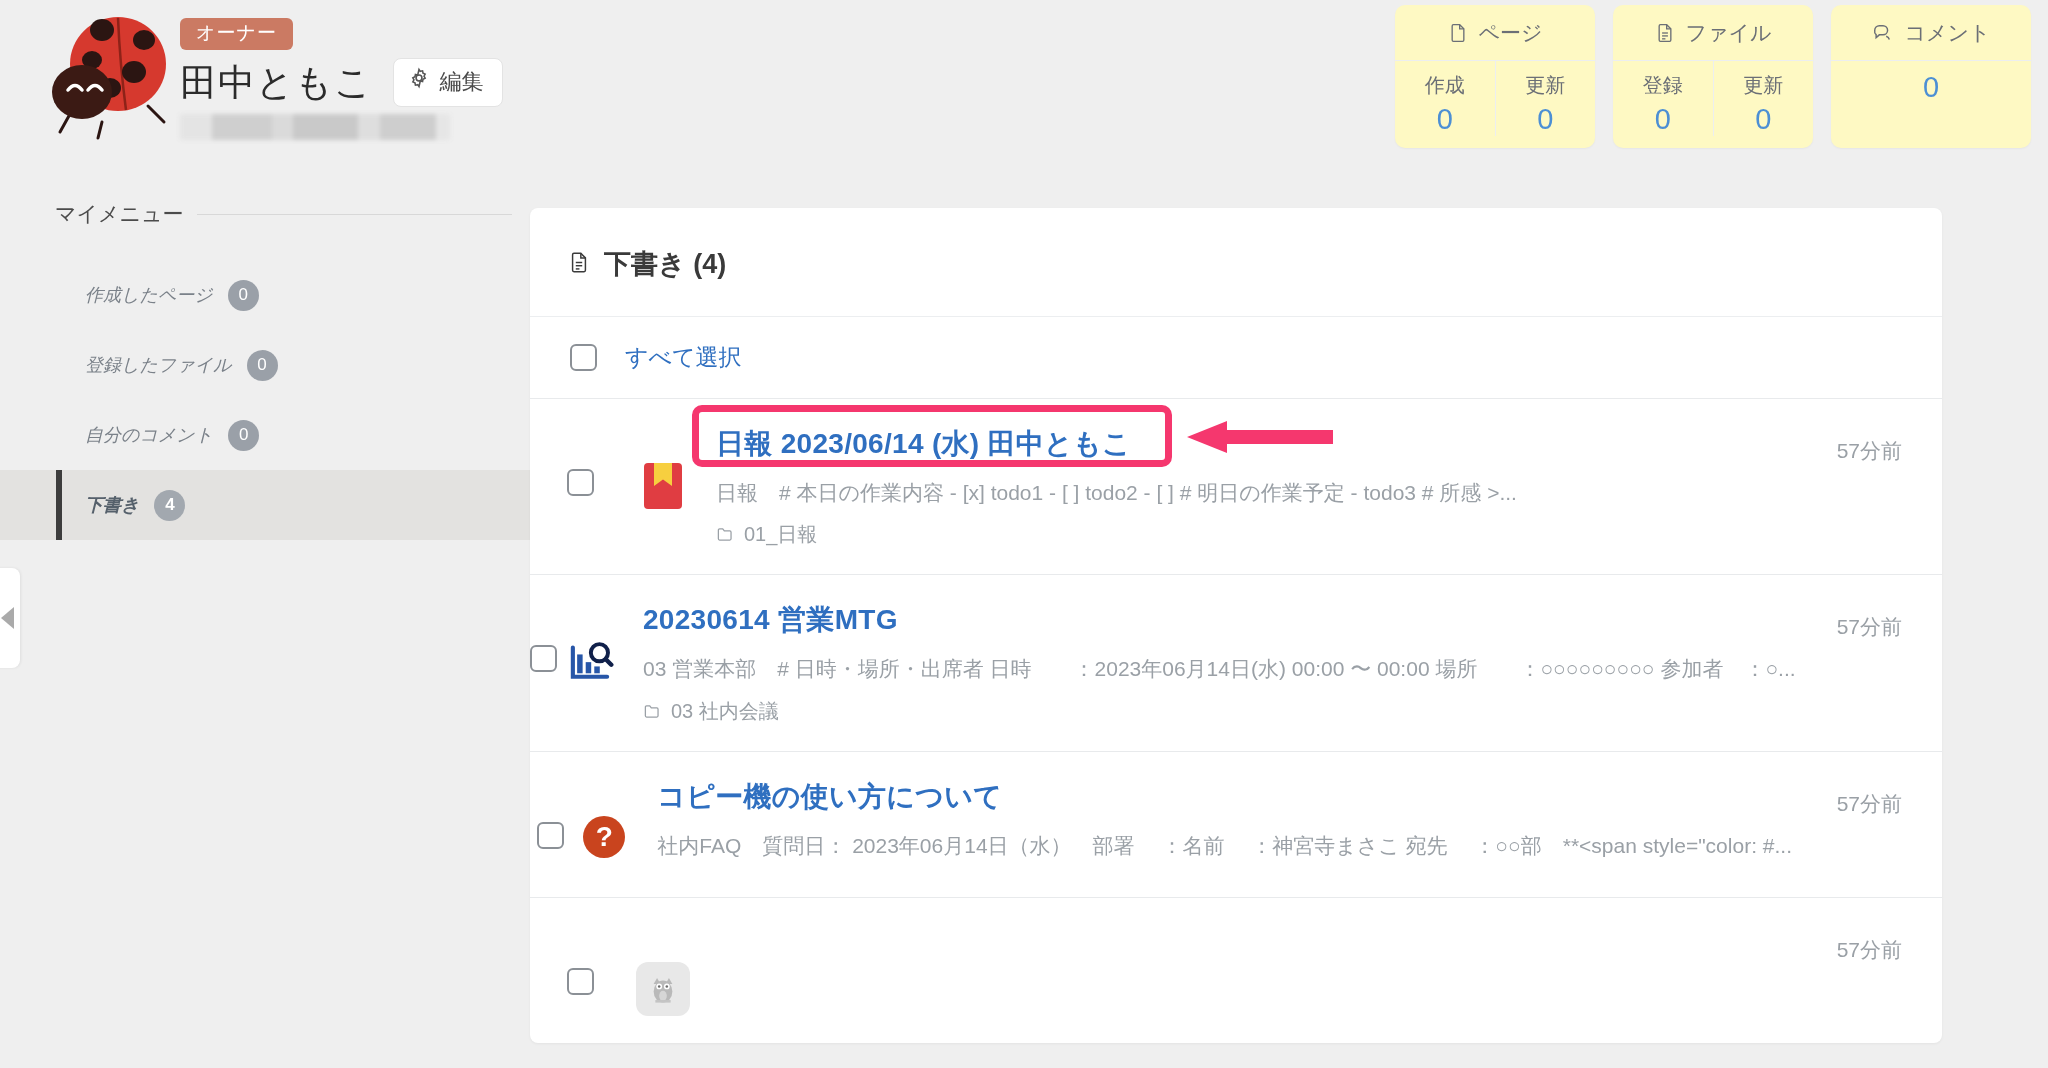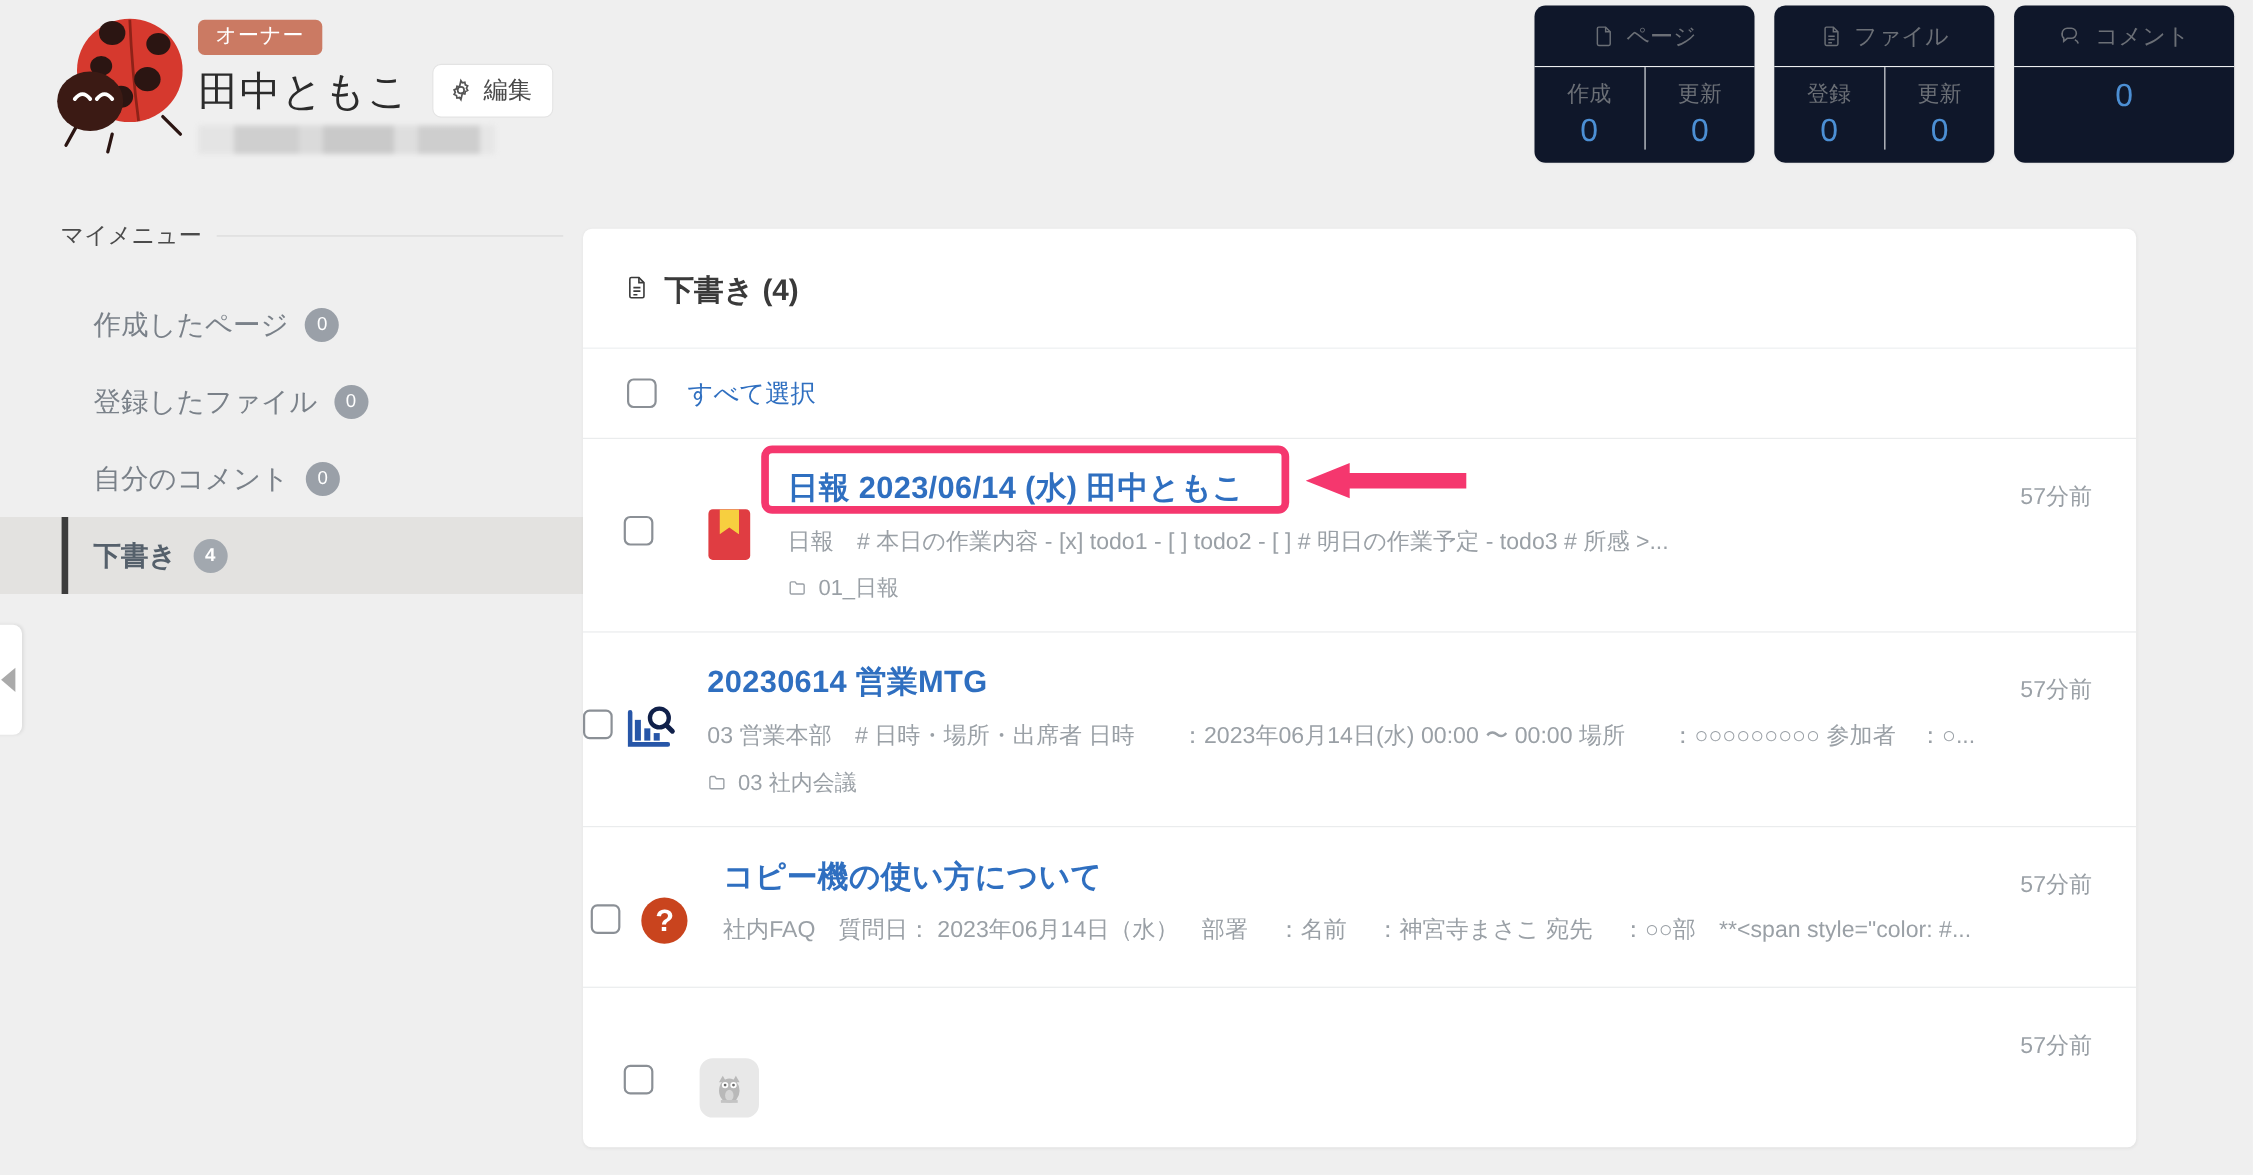--- a/index.html
+++ b/index.html
@@ -39,7 +39,7 @@
   
   .stats { position: absolute; top: 5px; right: 17px; display: flex; gap: 18px; }
   .stat-card {
-    background: #0f172a; border-radius: 10px; width: 200px; padding: 14px 0 12px;
+    background: #fef9c3; border-radius: 10px; width: 200px; padding: 14px 0 12px;
     text-align: center; box-shadow: 0 1px 2px rgba(0,0,0,0.04);
   }
   .stat-head {

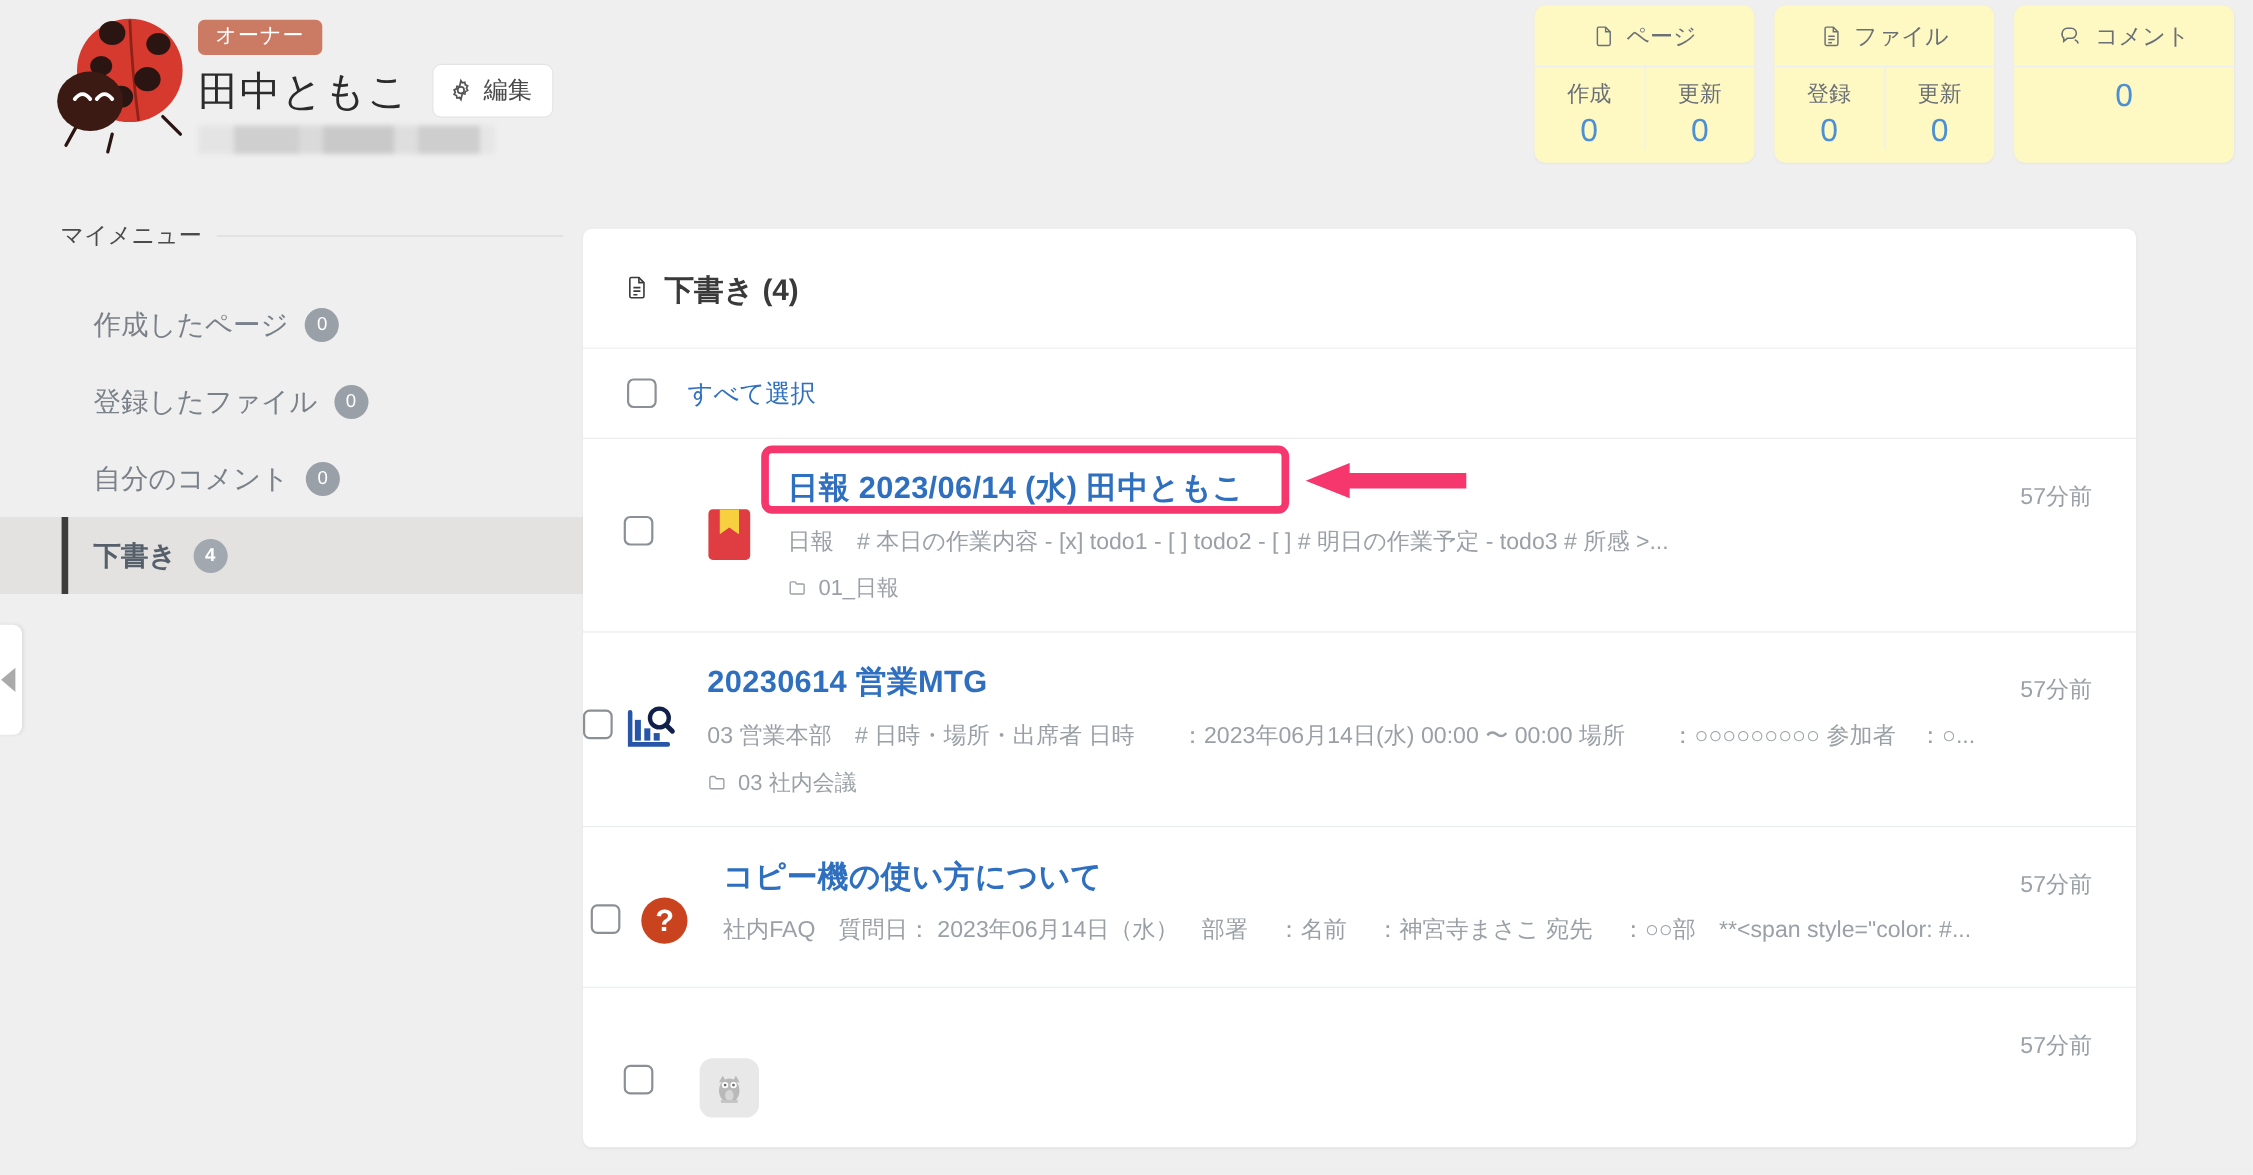--- a/index.html
+++ b/index.html
@@ -25,7 +25,7 @@
   .edit-btn {
     margin-left: 20px; background: #fff; border: 1px solid #e3e3e3;
     border-radius: 8px; padding: 8px 18px 9px 14px;
-    display: flex; align-items: center; gap: 10px;
+    display: flex; align-items: flex-start; gap: 10px;
     font-size: 22px; color: #4a4a4a; cursor: pointer;
   }
   .gear { width: 22px; height: 22px; flex: 0 0 auto; }

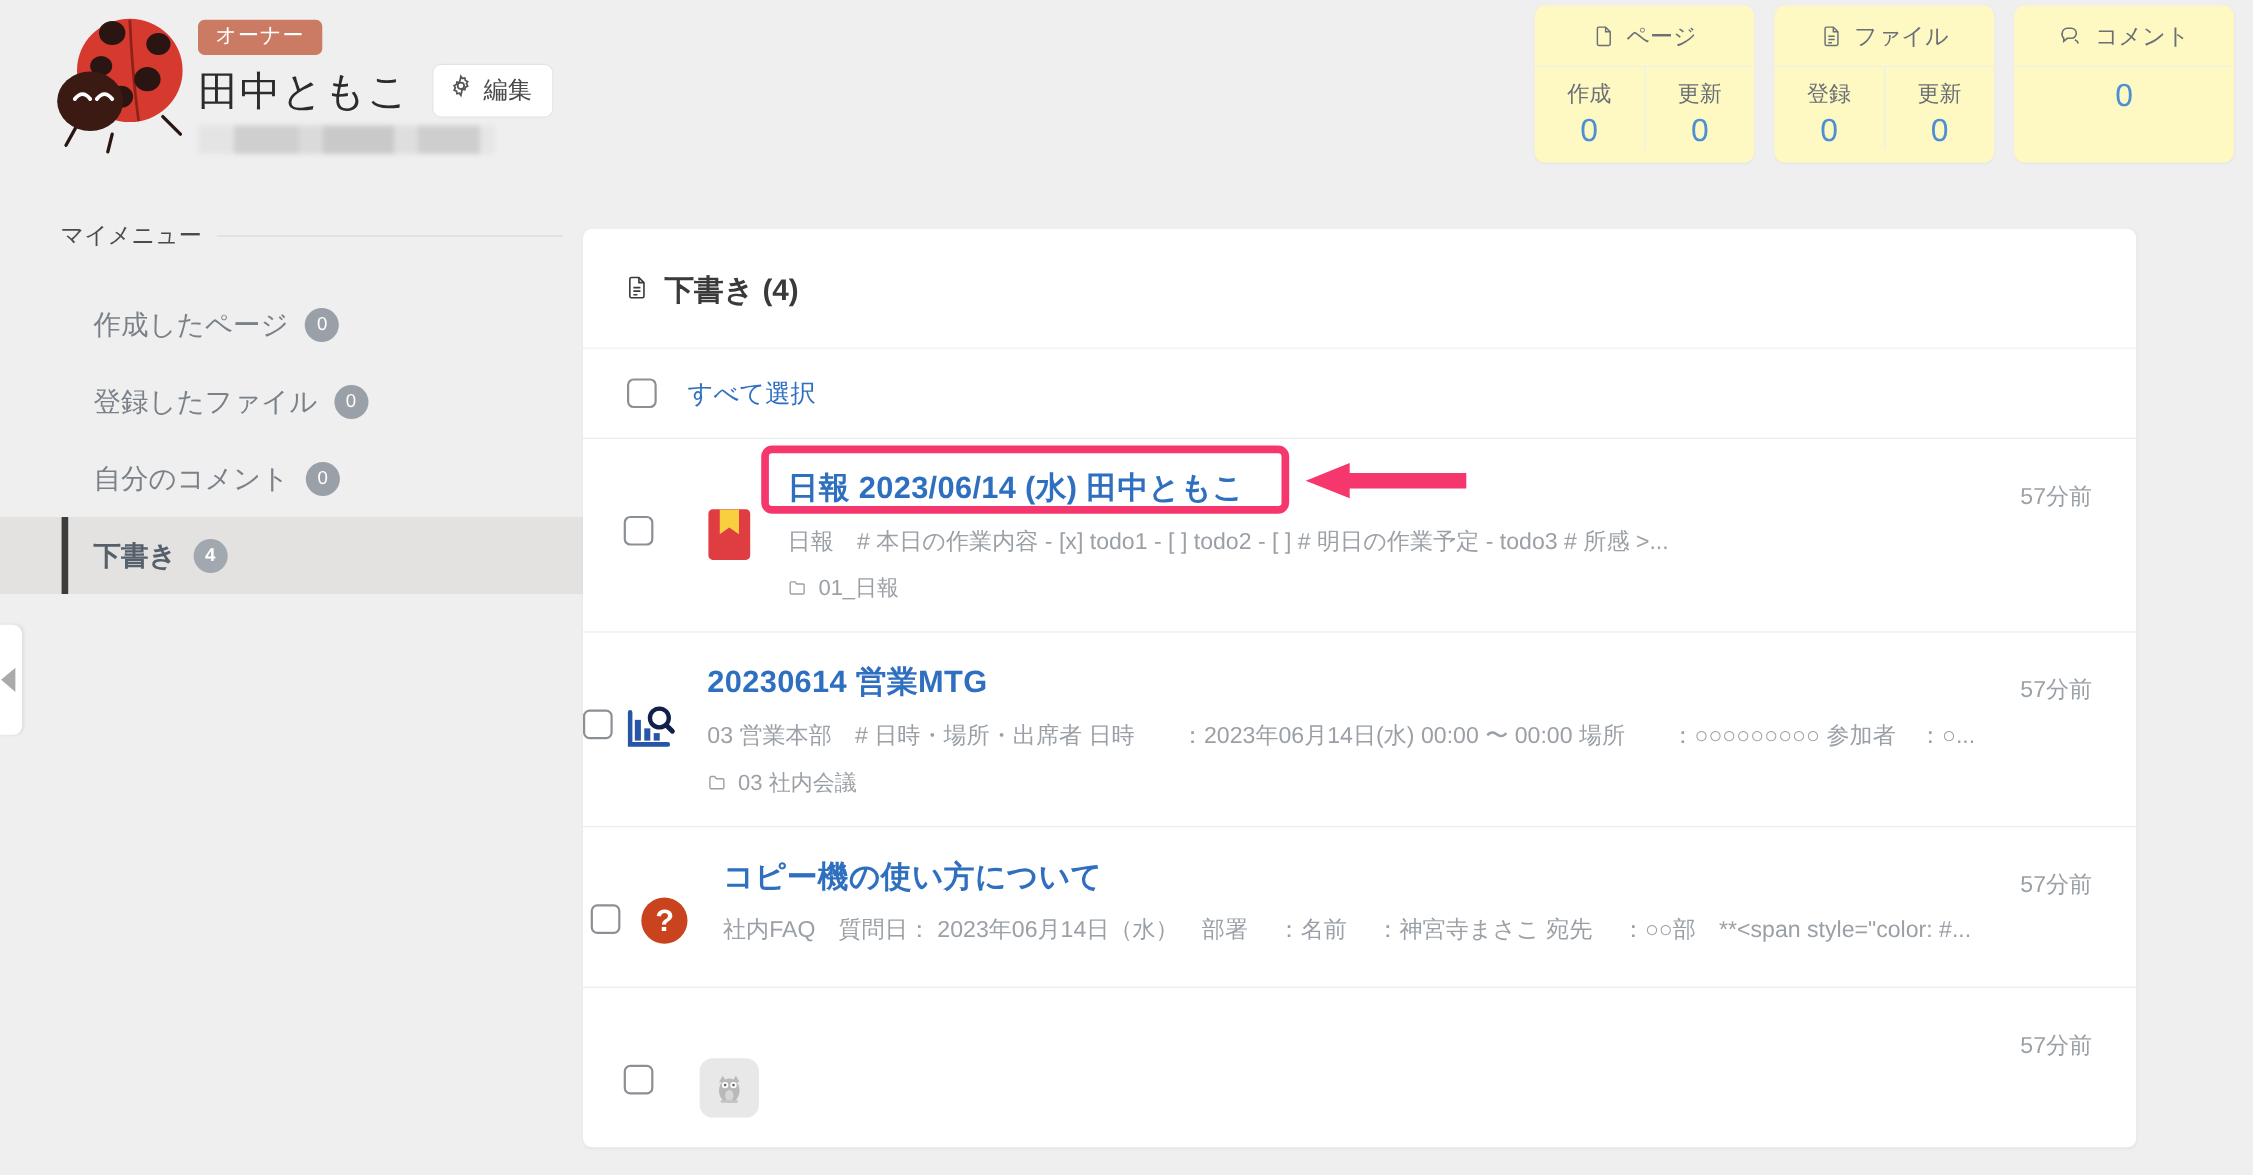--- a/index.html
+++ b/index.html
@@ -65,7 +65,7 @@
     position: relative; display: flex; align-items: center;
     height: 70px; padding-left: 85px; cursor: pointer;
   }
-  .menu-item .label { font-size: 25px; color: #7a8189; }
+  .menu-item .label { font-size: 18px; color: #7a8189; font-style: italic; }
   .menu-item .count {
     margin-left: 15px; min-width: 31px; height: 31px; padding: 0 9px;
     border-radius: 16px; background: #9aa0a8; color: #fff;

